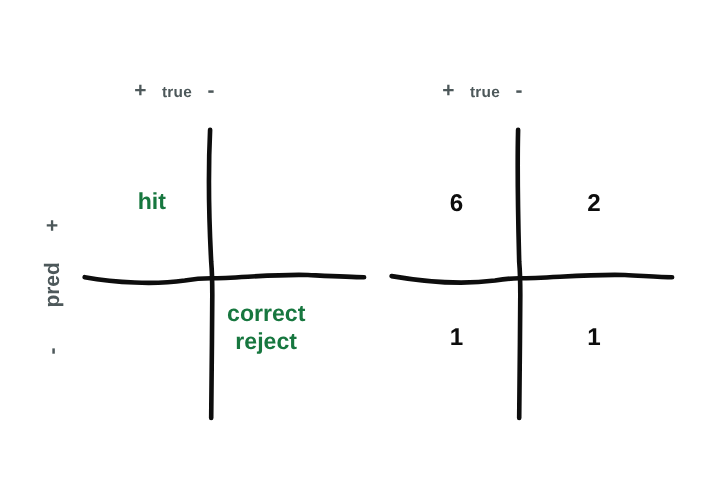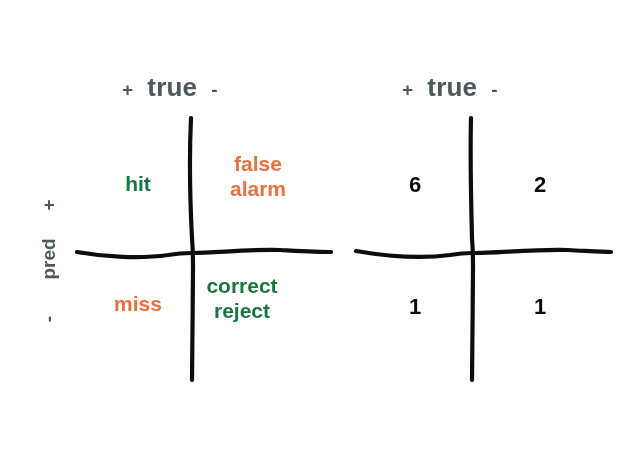--- a/index.html
+++ b/index.html
@@ -49,7 +49,7 @@
     white-space: nowrap;
   }
   .col-header .sign { font-size: 19px; font-weight: 700; }
-  .col-header .word { font-size: 26px; font-weight: 700; }
+  .col-header .word { font-size: 14px; font-weight: 700; }
 
   
   #row-axis {

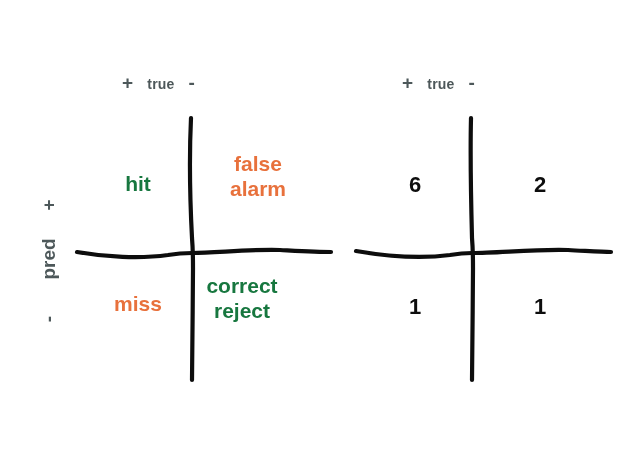--- a/index.html
+++ b/index.html
@@ -141,8 +141,6 @@
     </div>
 
     <div class="cell green" id="cell-hit">hit</div>
-    <div class="cell orange" id="cell-false-alarm">false
-alarm</div>
     <div class="cell orange" id="cell-miss">miss</div>
     <div class="cell green" id="cell-correct-rej">correct
 reject</div>

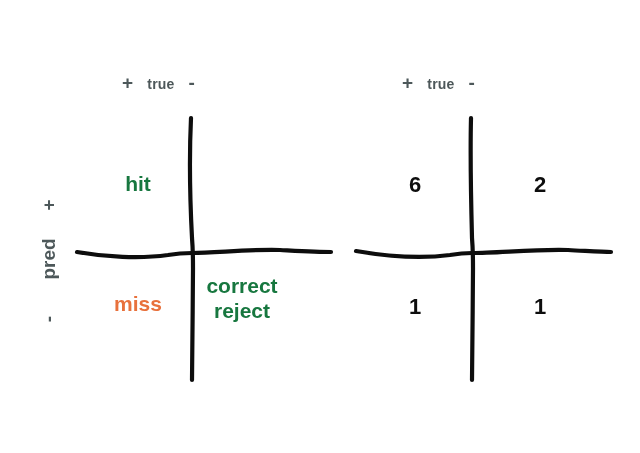--- a/index.html
+++ b/index.html
@@ -141,7 +141,6 @@
     </div>
 
     <div class="cell green" id="cell-hit">hit</div>
-    <div class="cell orange" id="cell-miss">miss</div>
     <div class="cell green" id="cell-correct-rej">correct
 reject</div>
   </div>

